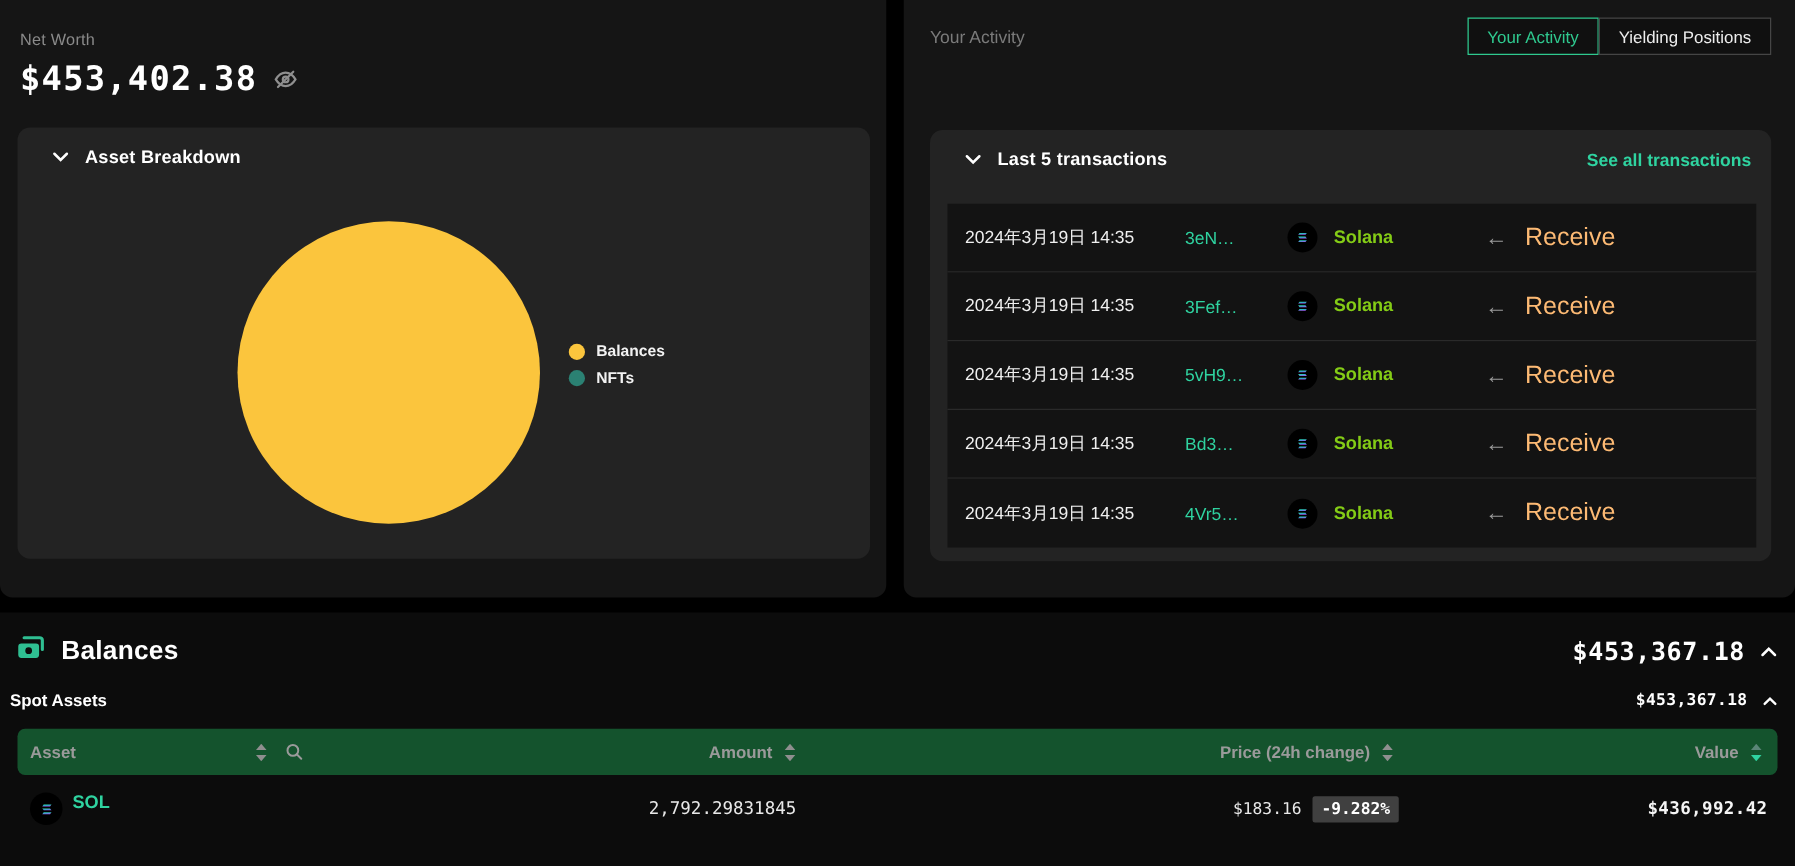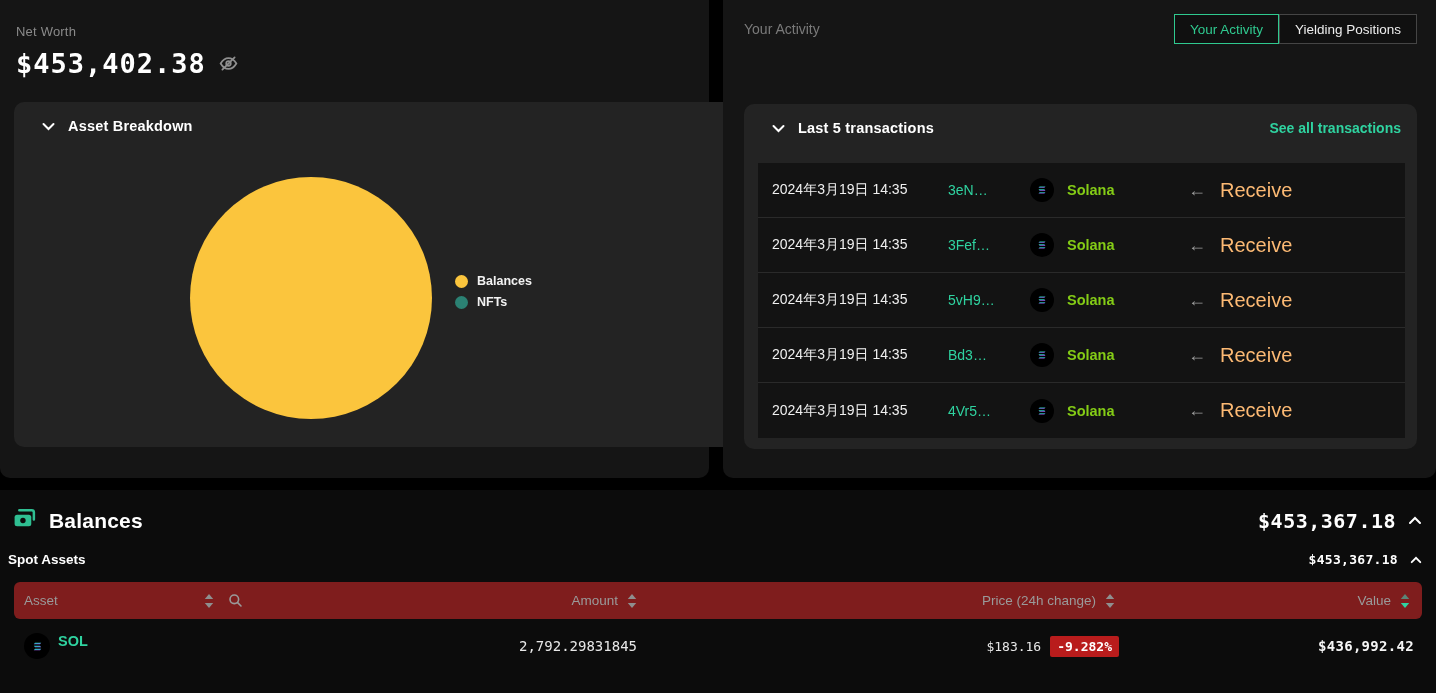--- a/index.html
+++ b/index.html
@@ -21,7 +21,7 @@
   .eye-icon { margin-left:12px; display:inline-flex; }
 
   .panel { background:#232323; border-radius:10px; }
-  .ab-panel { margin:23px 0 0 14px; width:744px; height:345px; position:relative; }
+  .ab-panel { margin:23px 0 0 14px; width:682px; height:345px; position:relative; }
   .panel-header { display:flex; align-items:center; height:48px; padding-left:28px; }
   .panel-title { font-size:14.5px; font-weight:bold; margin-left:13px; letter-spacing:.2px; }
   .pie { position:absolute; left:176px; top:75px; width:242px; height:242px; border-radius:50%; background:#fbc53d; }

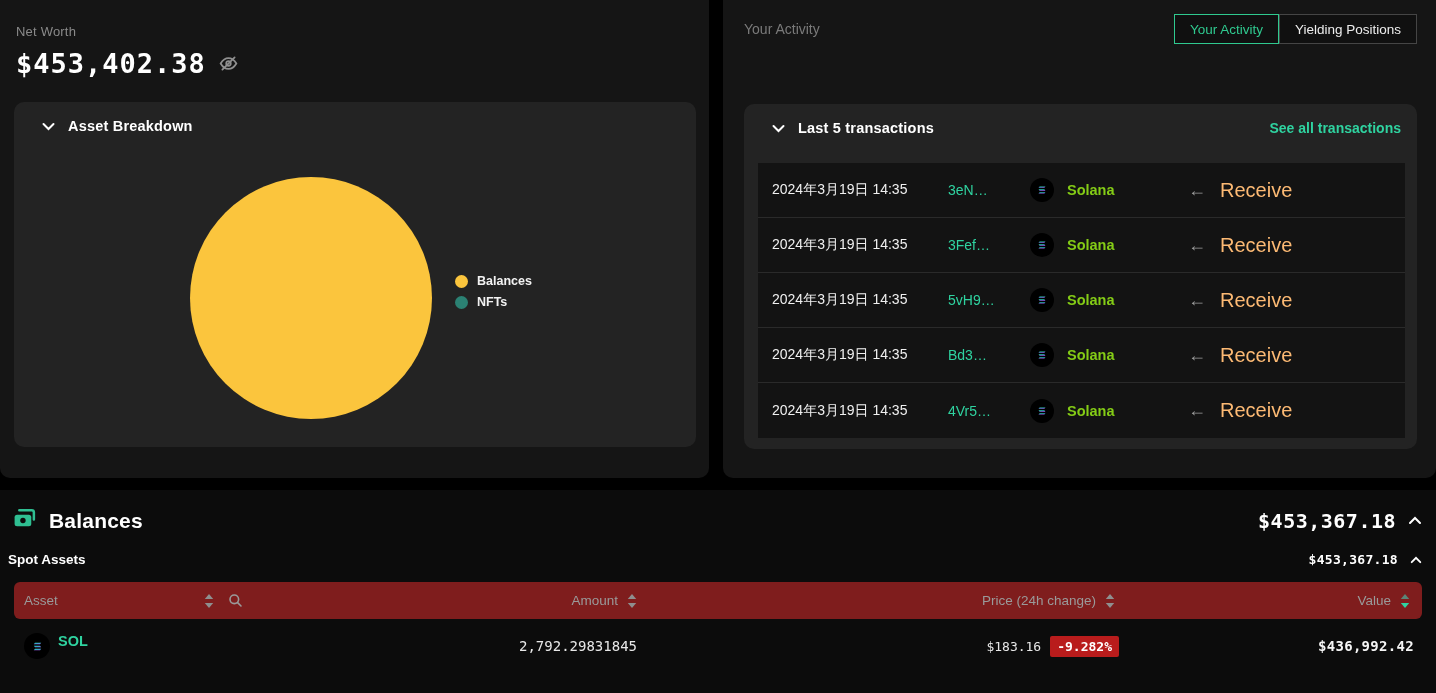--- a/index.html
+++ b/index.html
@@ -66,7 +66,7 @@
   .spot-total { margin-left:auto; font-size:13px; font-weight:bold; letter-spacing:.3px; }
 
   .grid-cols { display:grid; grid-template-columns:1fr 140px 470px 288px; align-items:center; }
-  .thead { margin:15px 14px 0; height:37px; background:#7f1d1d; border-radius:6px; }
+  .thead { margin:15px 14px 0; height:37px; background:#14532d; border-radius:6px;font-weight:bold; }
   .th { font-size:13.5px; color:#9a9a9a; }
   .th-asset { display:flex; align-items:center; padding-left:10px; }
   .th-asset .th { width:180px; }

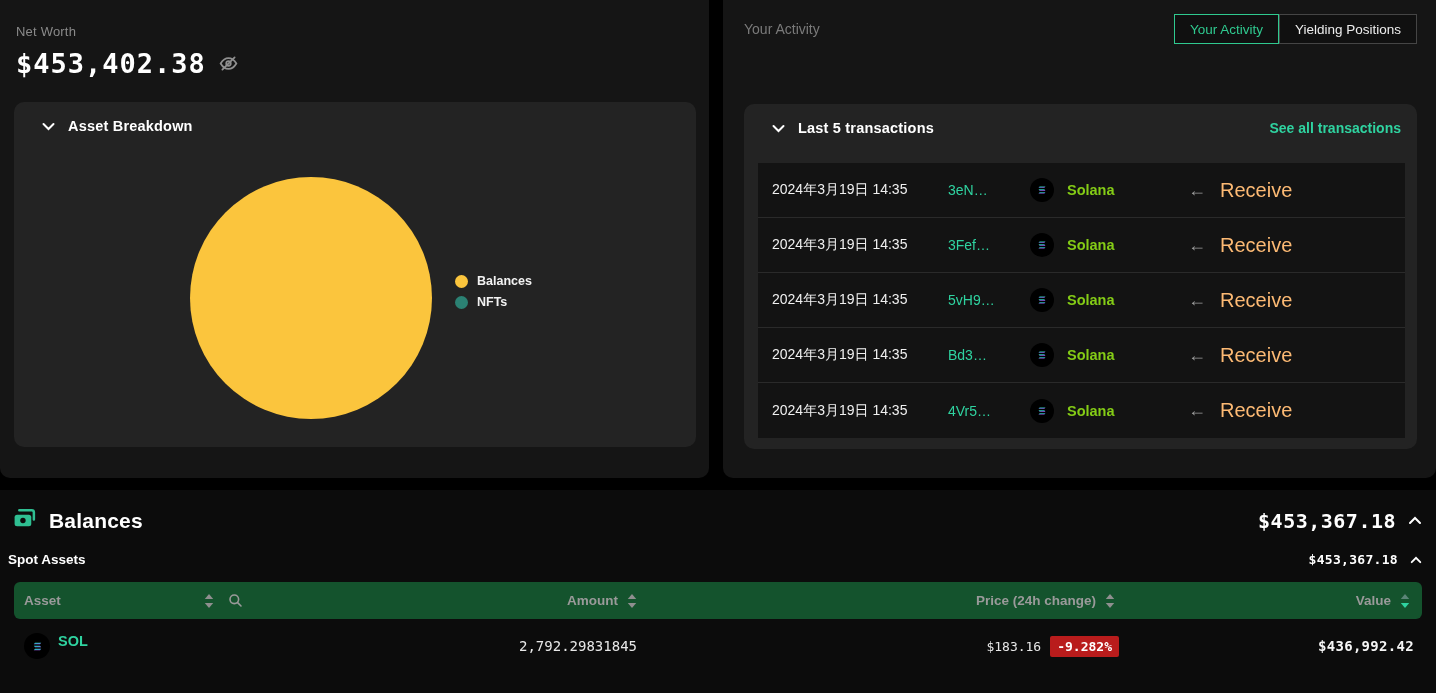--- a/index.html
+++ b/index.html
@@ -84,7 +84,7 @@
   .cell-amount { padding-right:27px; font-size:14px; color:#e8e8e8; }
   .cell-price { padding-right:15px; }
   .price-text { font-size:13px; color:#e8e8e8; }
-  .change-badge { margin-left:9px; background:#b91c1c; color:#fff; font-size:13px; font-weight:bold; padding:3px 7px; border-radius:2px; }
+  .change-badge { margin-left:9px; background:#404040; color:#fff; font-size:13px; font-weight:bold; padding:3px 7px; border-radius:2px; }
   .cell-value { padding-right:8px; font-size:14px; font-weight:bold; color:#f5f5f5; letter-spacing:.3px; }
   .sol-icon-lg { width:26px; height:26px; }
 </style>

